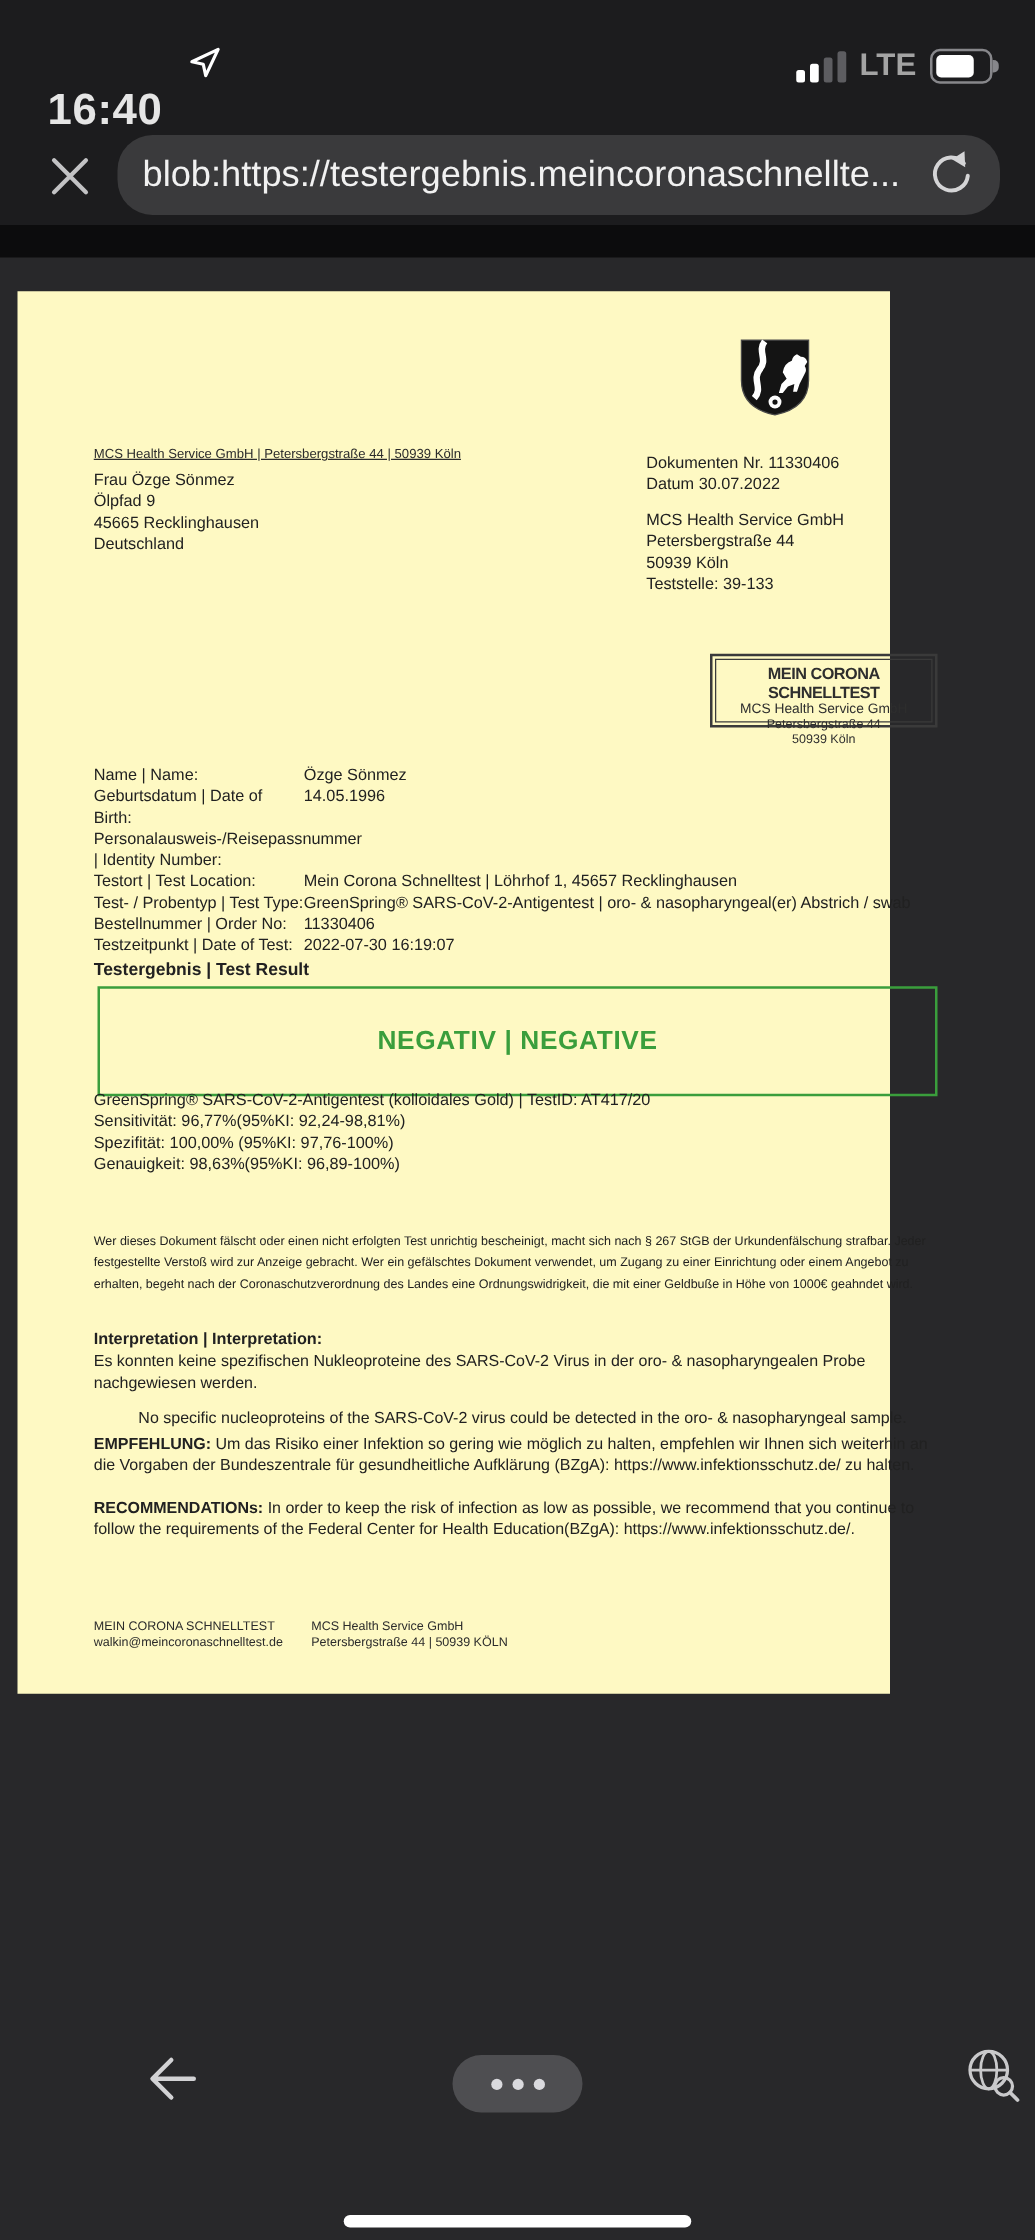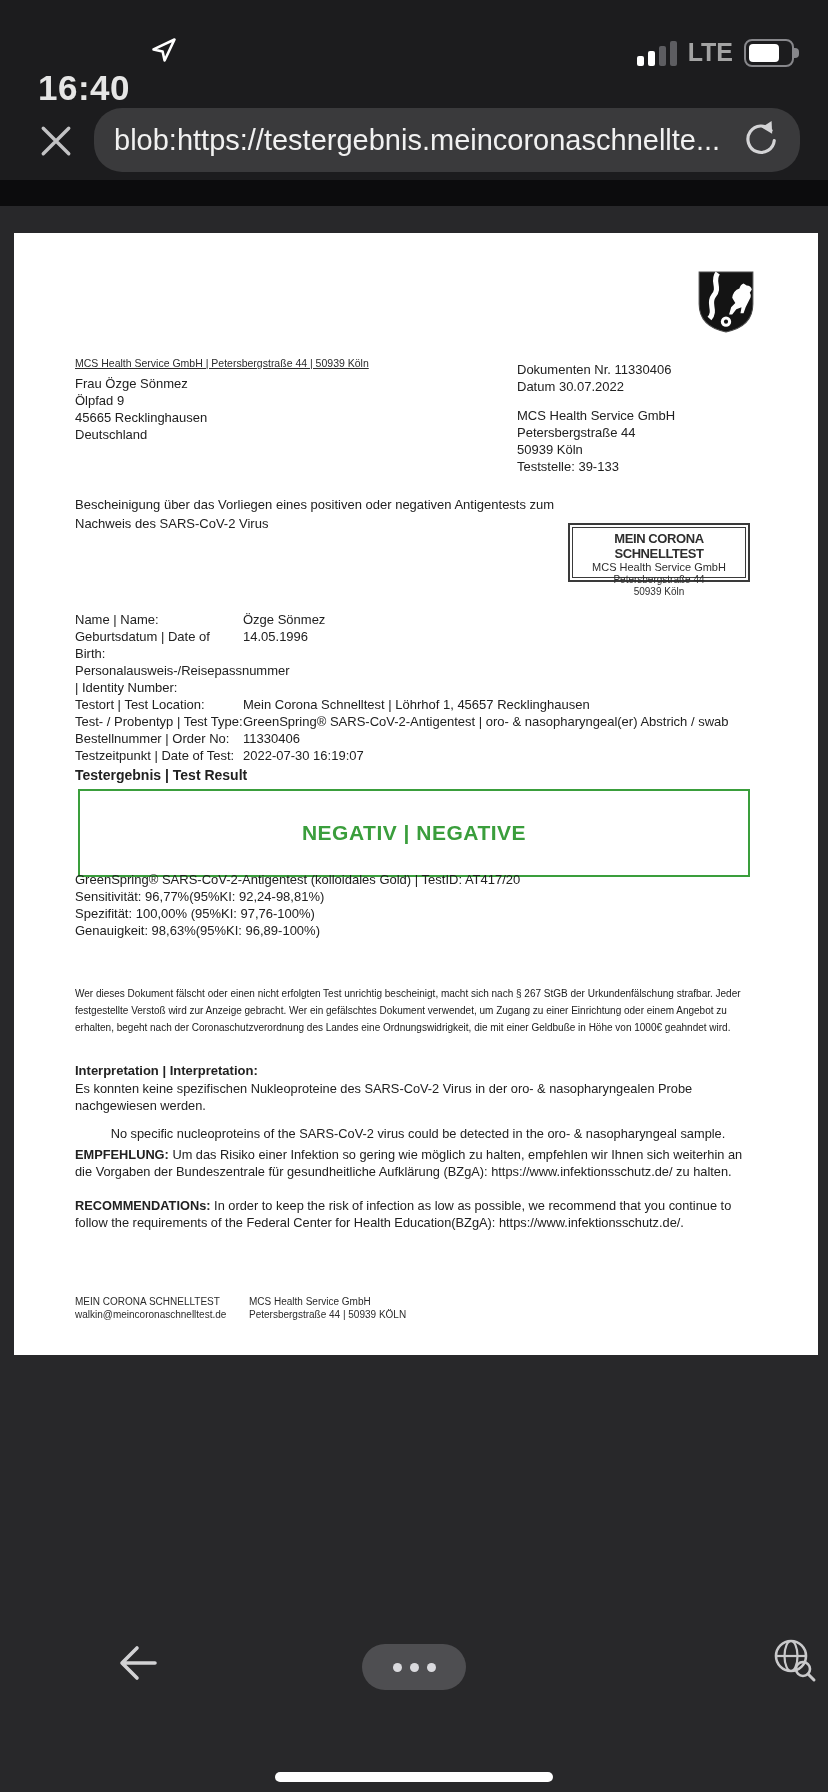--- a/index.html
+++ b/index.html
@@ -30,7 +30,7 @@
   .black-strip { position:absolute; top:180px; left:0; width:100%; height:26px; background:#0c0c0d; }
 
   
-  .page { position:absolute; top:233px; left:14px; width:804px; height:1122px; background:#ffffff; color:#212121; }
+  .page { position:absolute; top:233px; left:14px; width:698px; height:1122px; background:#fef9c3; color:#212121; }
   .page > div { position:absolute; }
   .crest { right:64px; top:38px; width:56px; height:62px; }
   .sender { left:61px; top:124px; font-size:10.5px; text-decoration:underline; color:#2b2b2b; }

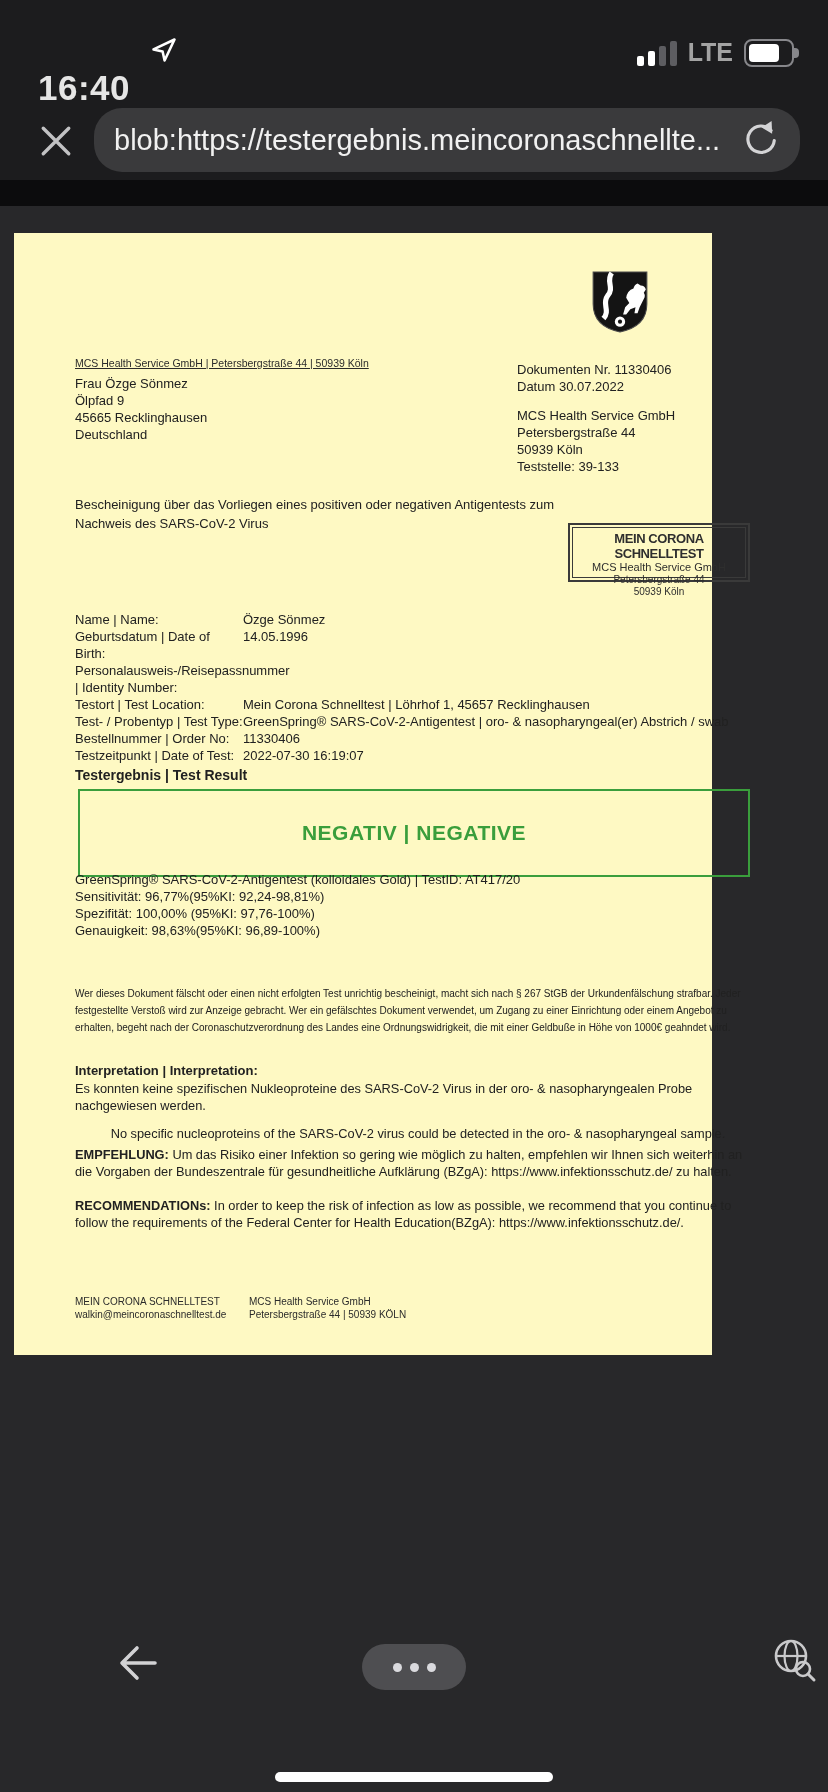--- a/index.html
+++ b/index.html
@@ -144,7 +144,6 @@
         <div>Teststelle: 39-133</div>
       </div>
 
-    <div class="subject">Bescheinigung über das Vorliegen eines positiven oder negativen Antigentests zum Nachweis des SARS-CoV-2 Virus</div>
 
     <div class="stamp">
       <div class="stamp-inner">

